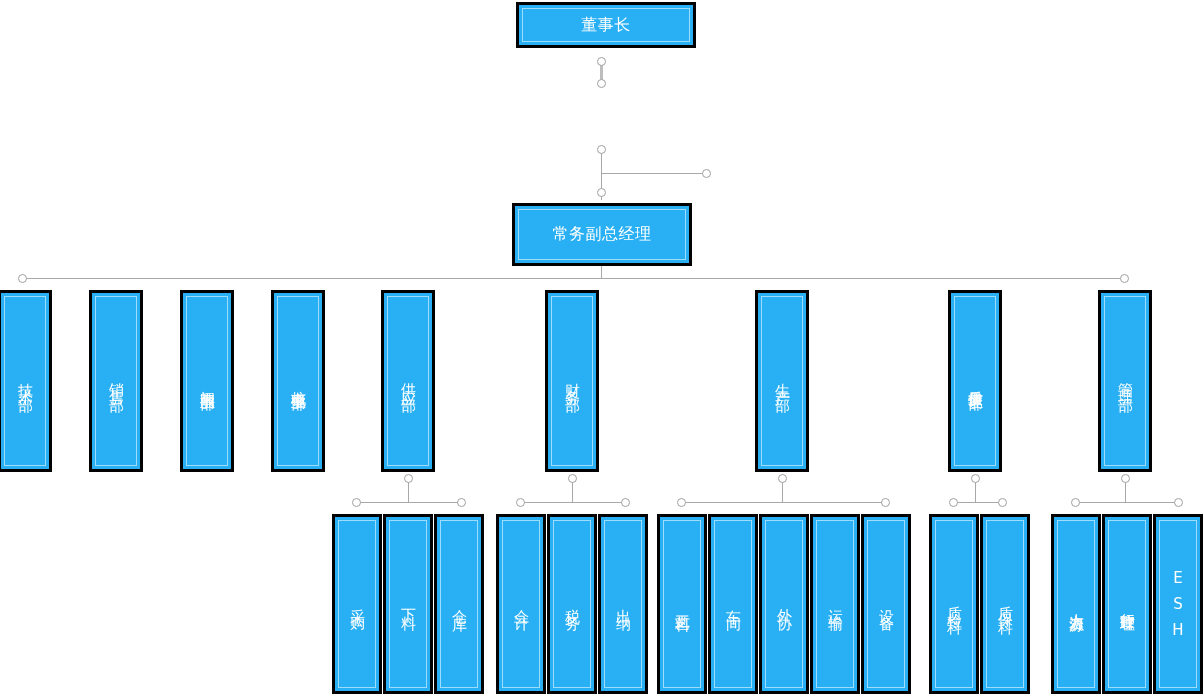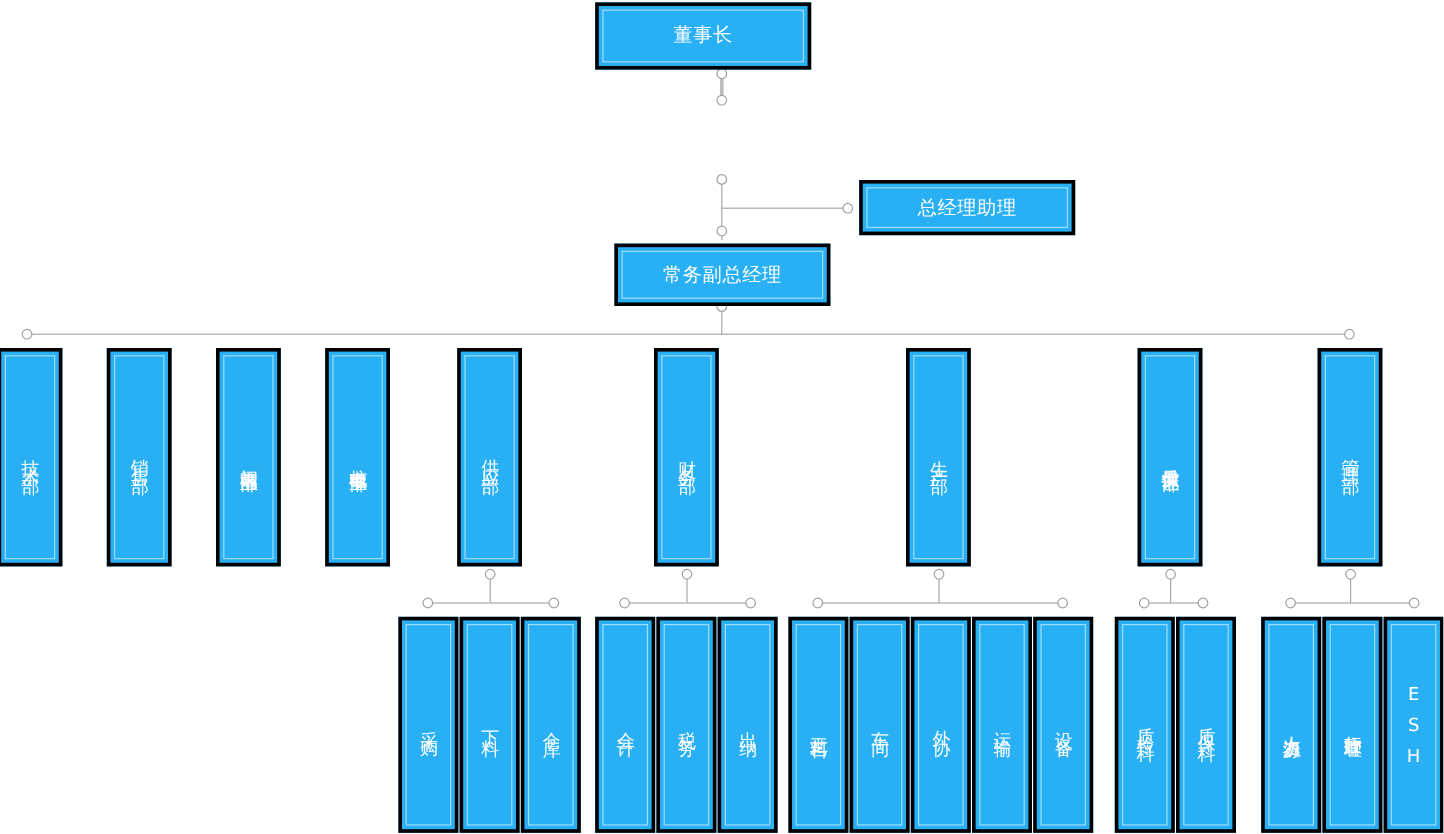--- a/index.html
+++ b/index.html
@@ -118,7 +118,7 @@
   <div class="dot" style="left:18px; top:274px;"></div>
   <div class="dot" style="left:1120px; top:274px;"></div>
 
-  <div class="node horiz" style="left:496px; top:2px; width:180px; height:56px;font-family:Liberation Mono, monospace;">
+  <div class="node horiz" style="left:516px; top:2px; width:180px; height:46px;">
     <span class="label">董事长</span>
   </div>
 

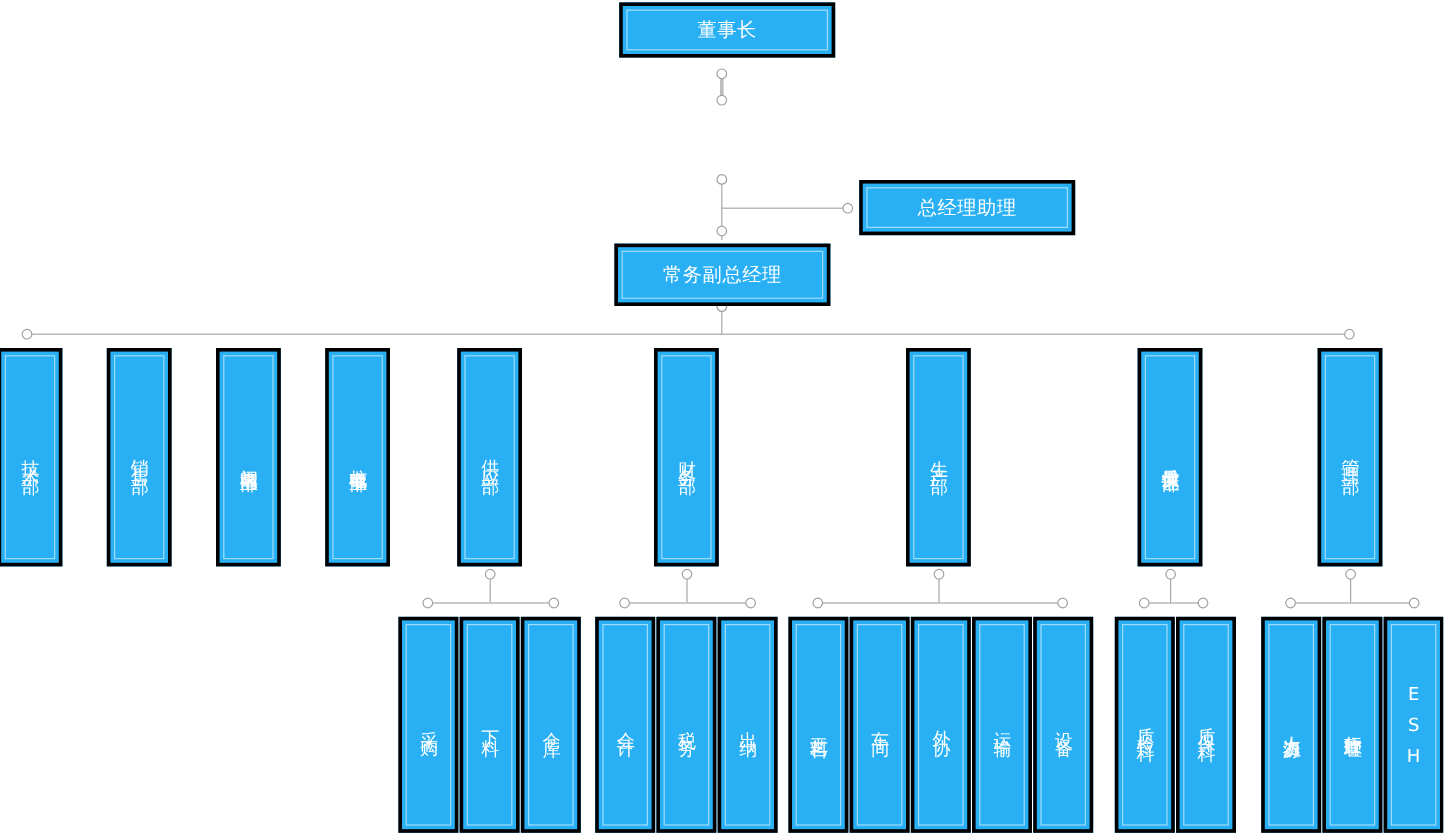--- a/index.html
+++ b/index.html
@@ -123,9 +123,6 @@
   </div>
 
 
-  <div class="node horiz" style="left:716px; top:150px; width:180px; height:46px;">
-    <span class="label">总经理助理</span>
-  </div>
 
   <div class="node horiz" style="left:512px; top:203px; width:180px; height:52px;">
     <span class="label">常务副总经理</span>

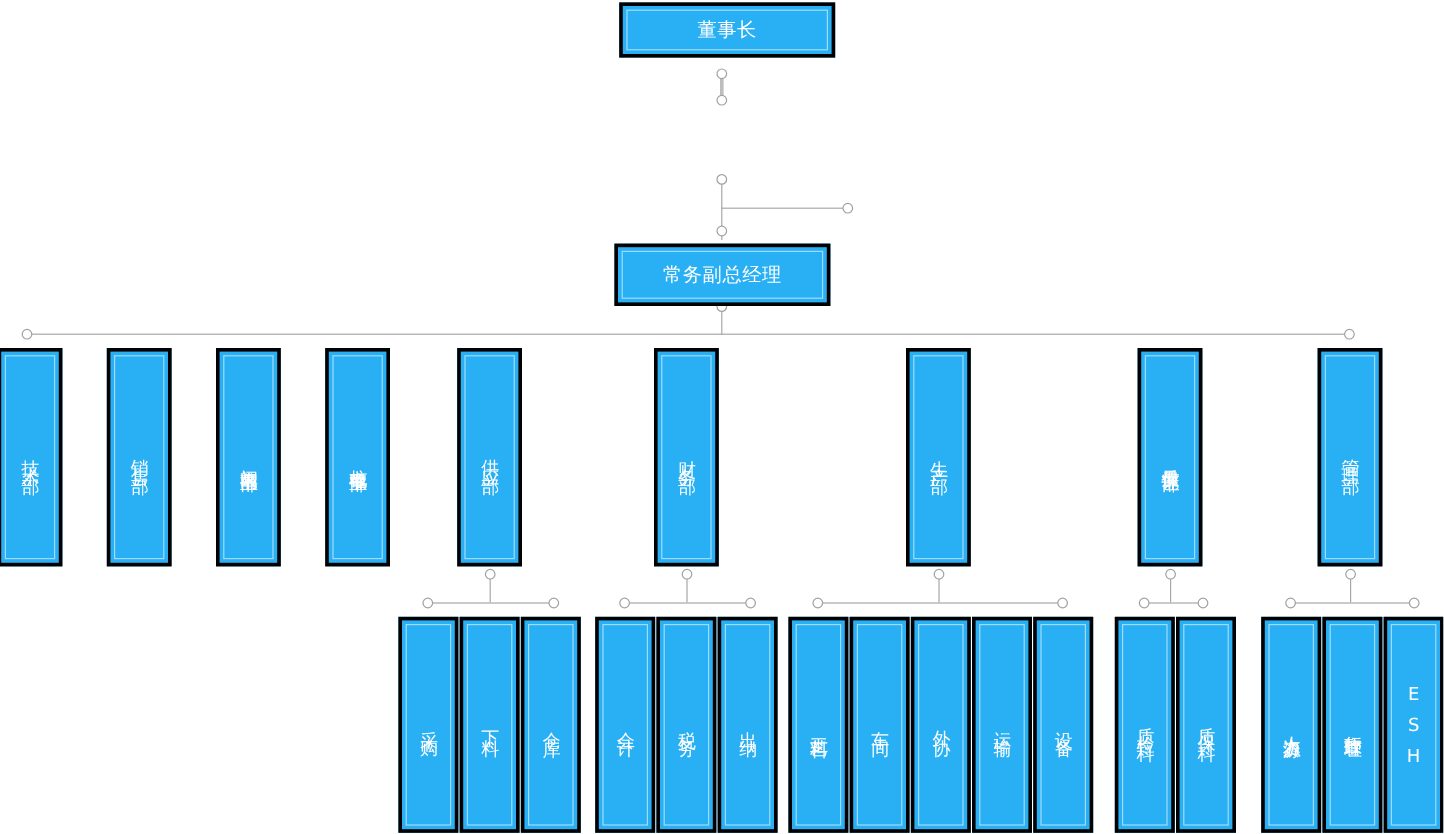--- a/index.html
+++ b/index.html
@@ -124,7 +124,7 @@
 
 
 
-  <div class="node horiz" style="left:512px; top:203px; width:180px; height:52px;">
+  <div class="node horiz" style="left:512px; top:203px; width:180px; height:63px;">
     <span class="label">常务副总经理</span>
   </div>
 

